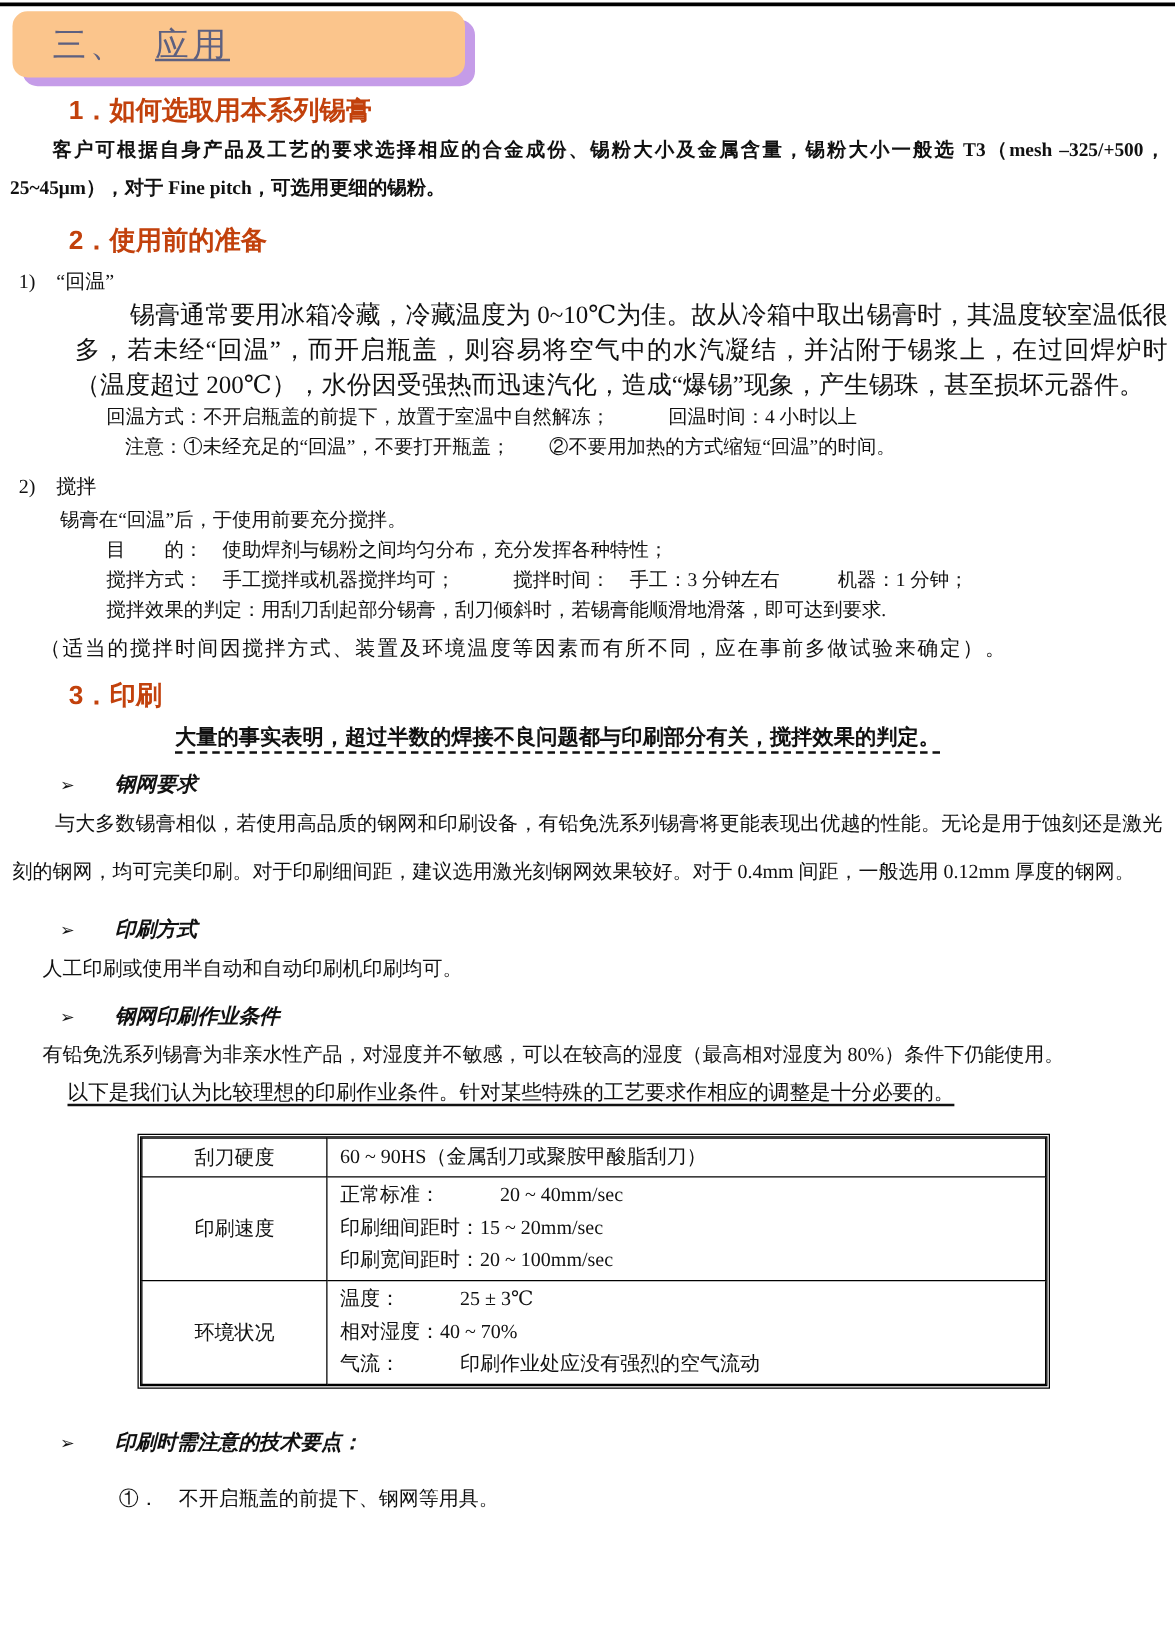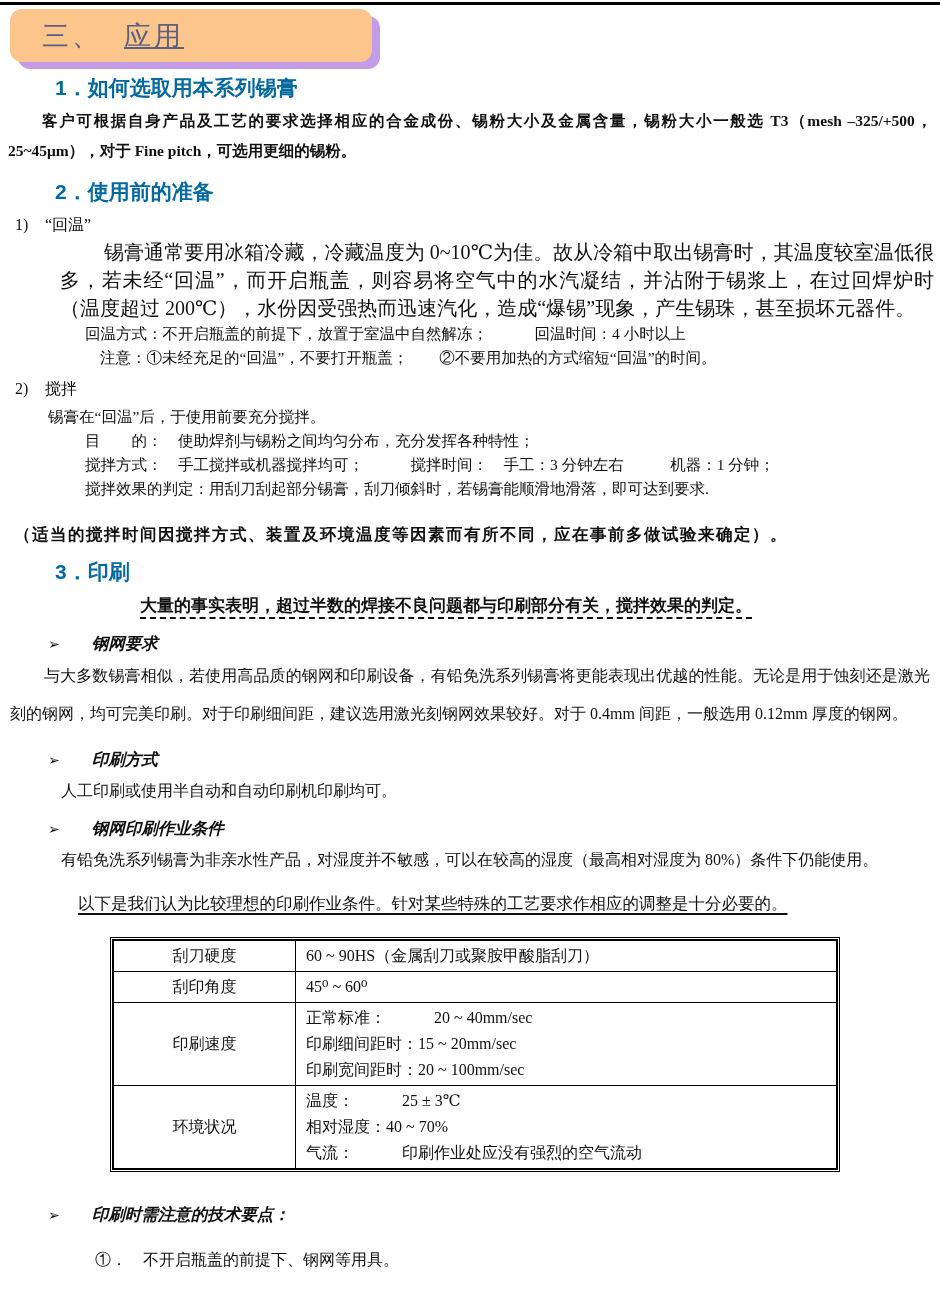--- a/index.html
+++ b/index.html
@@ -31,7 +31,7 @@
 
   .sec-heading {
     font-family: "Liberation Sans", "DejaVu Sans", sans-serif;
-    font-weight: bold; font-size: 21px; color:#0369a1;
+    font-weight: bold; font-size: 21px; color:#c2410c;
     padding-left: 55px; margin: 12px 0 4px 0;
   }
   .para-justify {

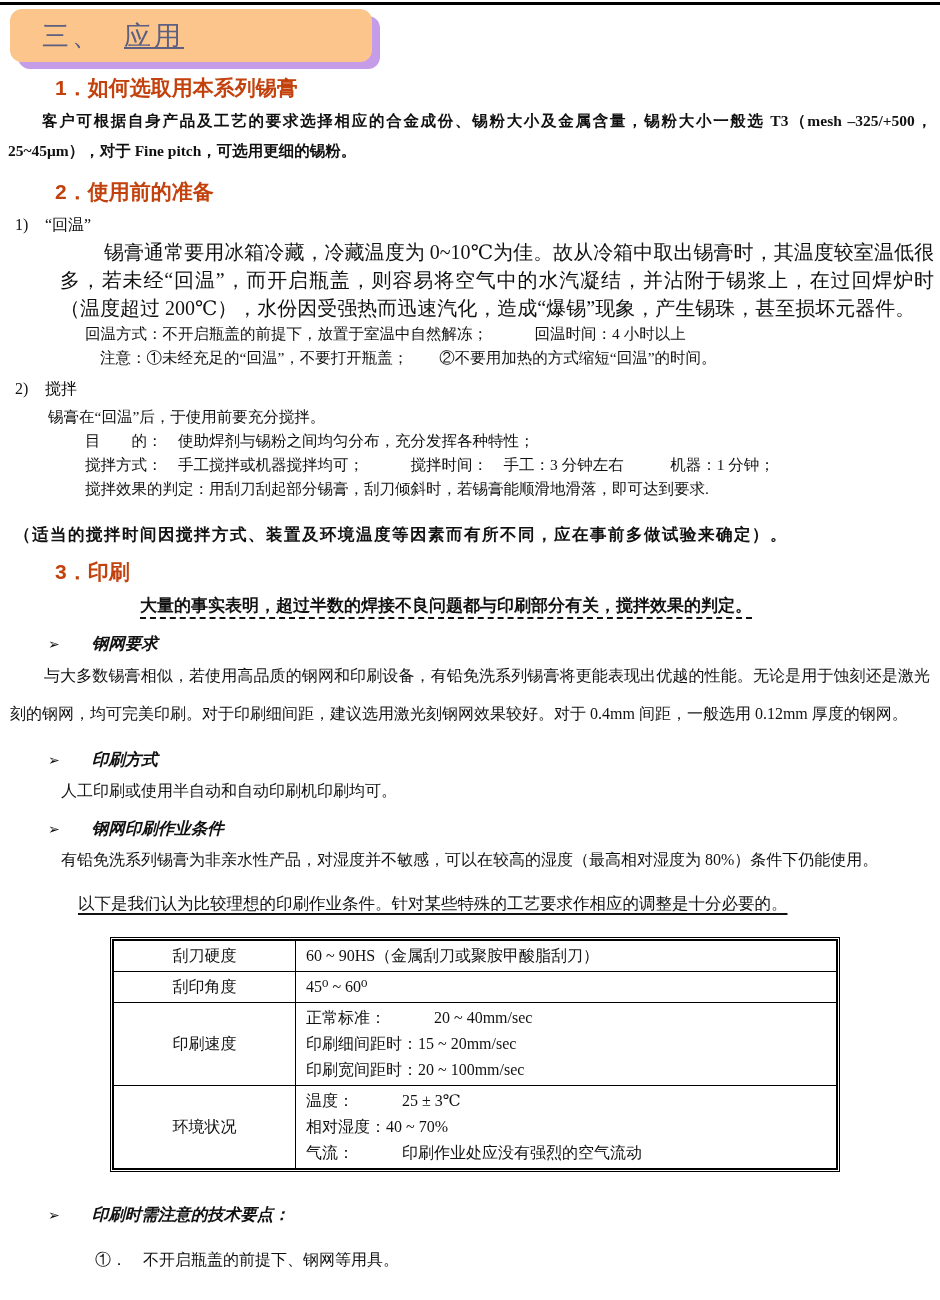--- a/index.html
+++ b/index.html
@@ -50,8 +50,8 @@
   .sub-line.note { padding-left: 100px; }
   .sub-line.intro { padding-left: 48px; margin-top: 5px; }
   .caution {
-    font-weight: bold; font-size: 16.5px; letter-spacing: 1.5px;
-    padding-left: 14px; margin-top: 23px;
+    font-weight: normal; font-size: 16.5px; letter-spacing: 1.5px;
+    padding-left: 32px; margin-top: 7px;
     font-family: "Liberation Sans", "DejaVu Sans", sans-serif;
   }
   .notice-line { padding-left: 140px; margin-top: 8px; }

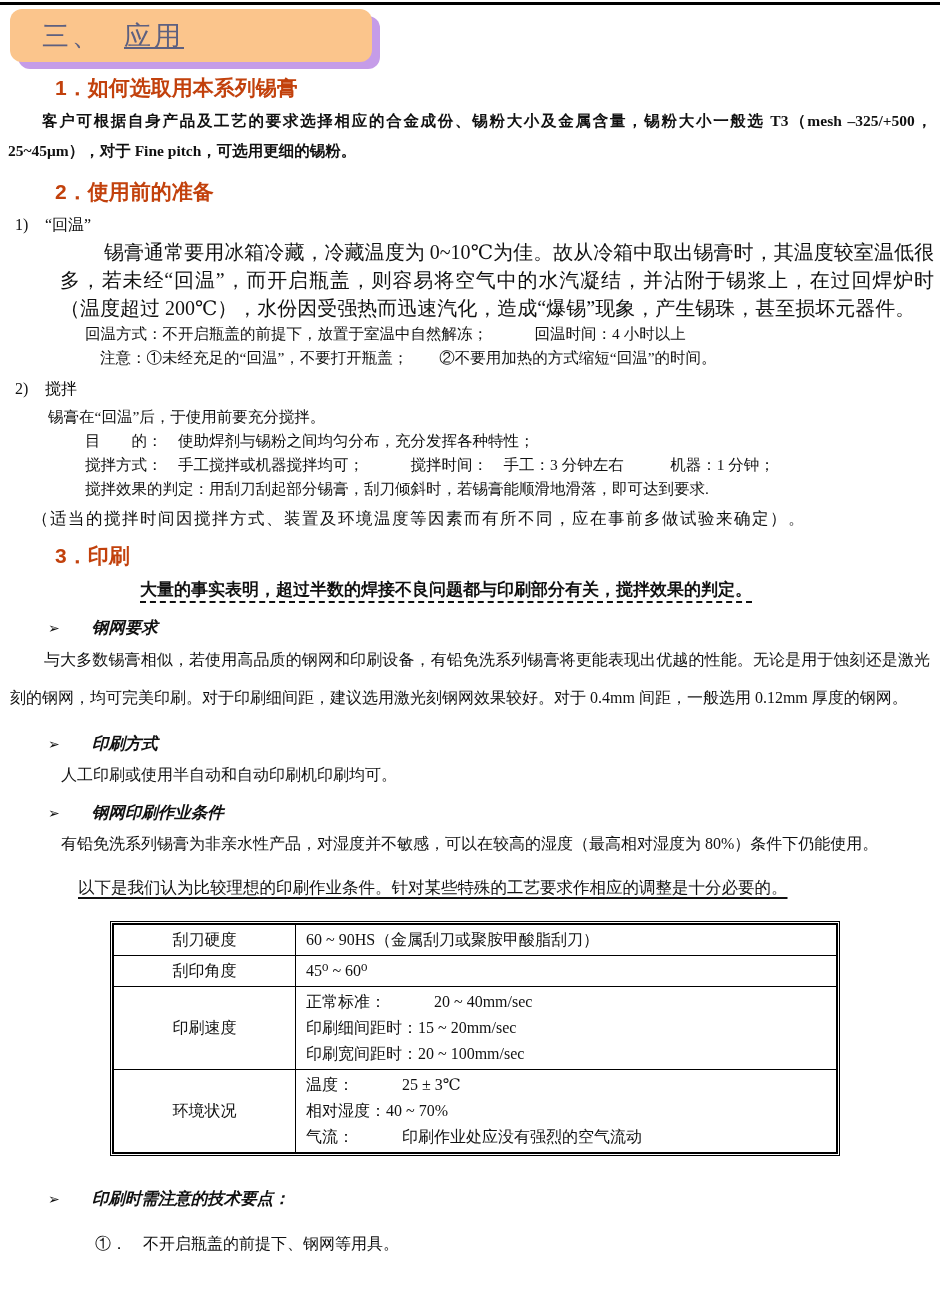--- a/index.html
+++ b/index.html
@@ -72,7 +72,7 @@
     text-align: justify; padding: 0 10px;
     text-indent: 34px; margin-top: 2px;
   }
-  .single-line { font-size: 16px; padding-left: 61px; margin-top: 10px; }
+  .single-line { font-size: 16px; padding-left: 34px; margin-top: 10px; }
   .ideal-line { padding-left: 78px; margin-top: 22px; }
   .ideal-text {
     font-size: 16.5px; text-decoration: underline;

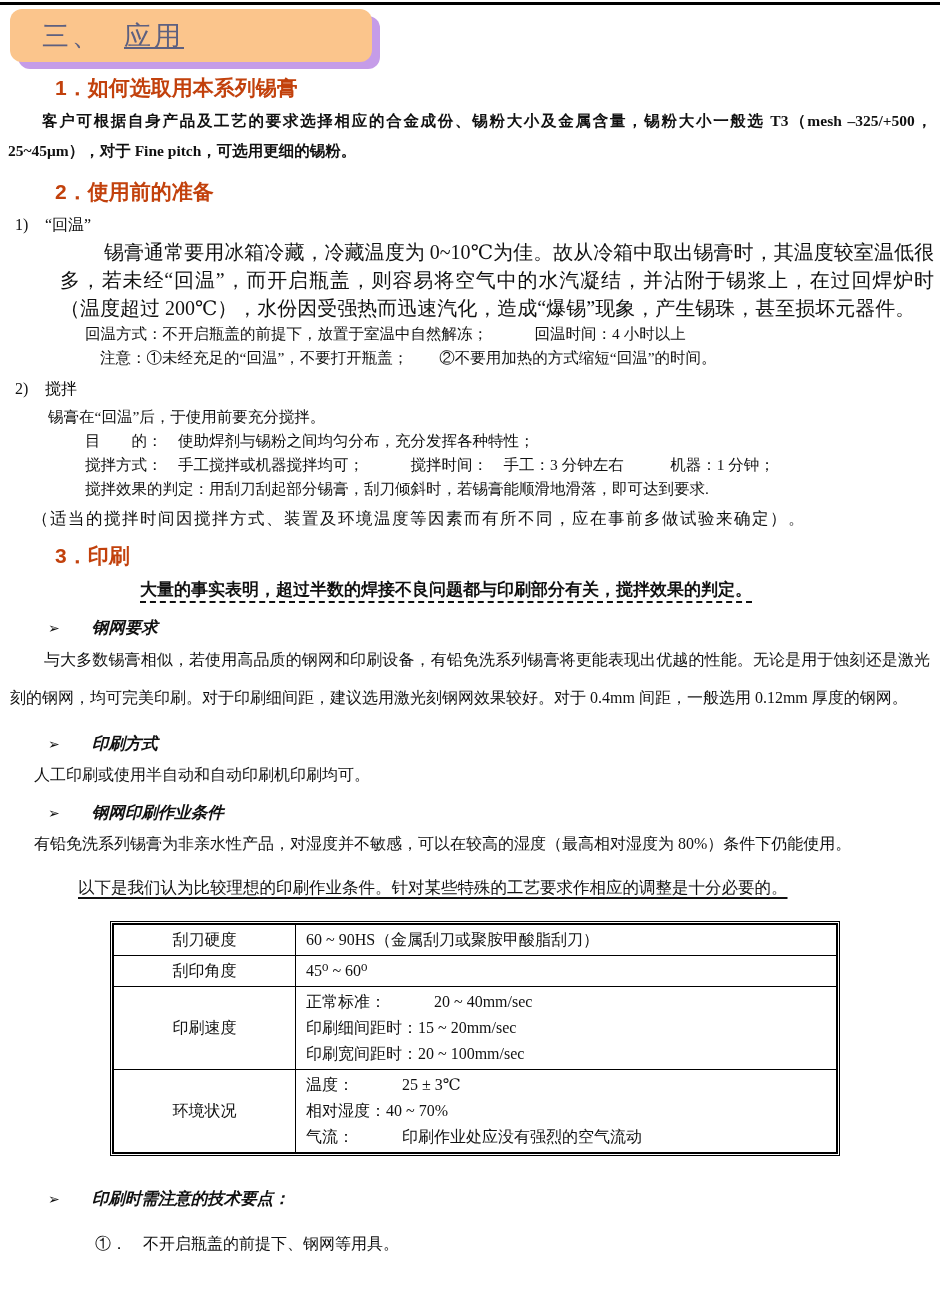--- a/index.html
+++ b/index.html
@@ -73,7 +73,7 @@
     text-indent: 34px; margin-top: 2px;
   }
   .single-line { font-size: 16px; padding-left: 34px; margin-top: 10px; }
-  .ideal-line { padding-left: 78px; margin-top: 22px; }
+  .ideal-line { padding-left: 54px; margin-top: 8px; }
   .ideal-text {
     font-size: 16.5px; text-decoration: underline;
     text-decoration-thickness: 1.5px; text-underline-offset: 4px;

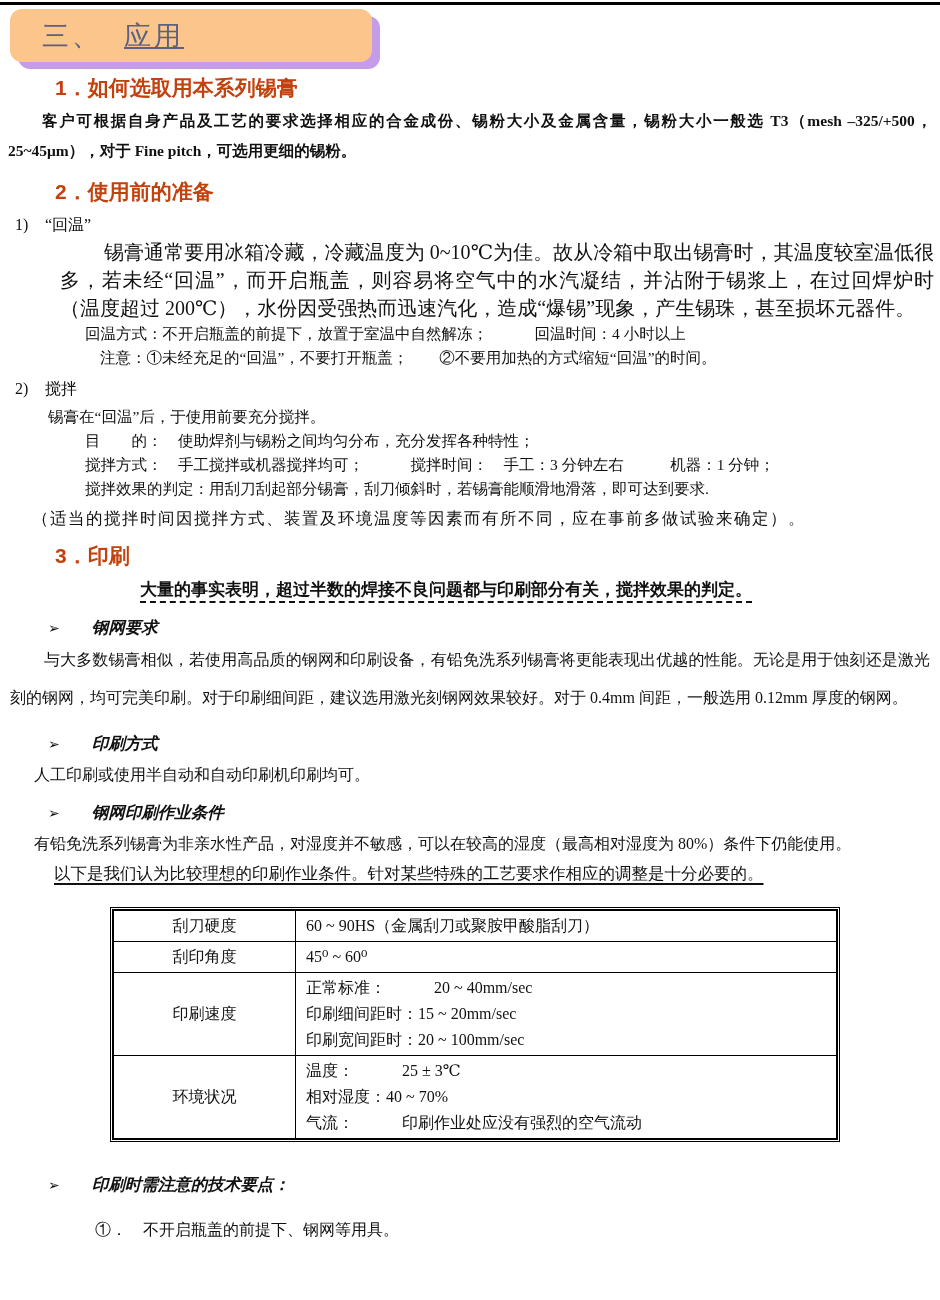--- a/index.html
+++ b/index.html
@@ -84,7 +84,7 @@
   }
   table.cond { border-collapse: collapse; width: 100%; }
   table.cond td { border: 1px solid #000; font-size: 16px; padding: 2px 10px; }
-  td.lab { width: 182px; text-align: center; }
+  td.lab { width: 148px; text-align: center; }
   td.val .vline { line-height: 26px; white-space: pre-wrap; }
 
   .tech-head { display:flex; align-items: baseline; padding-left: 48px; margin-top: 32px; }

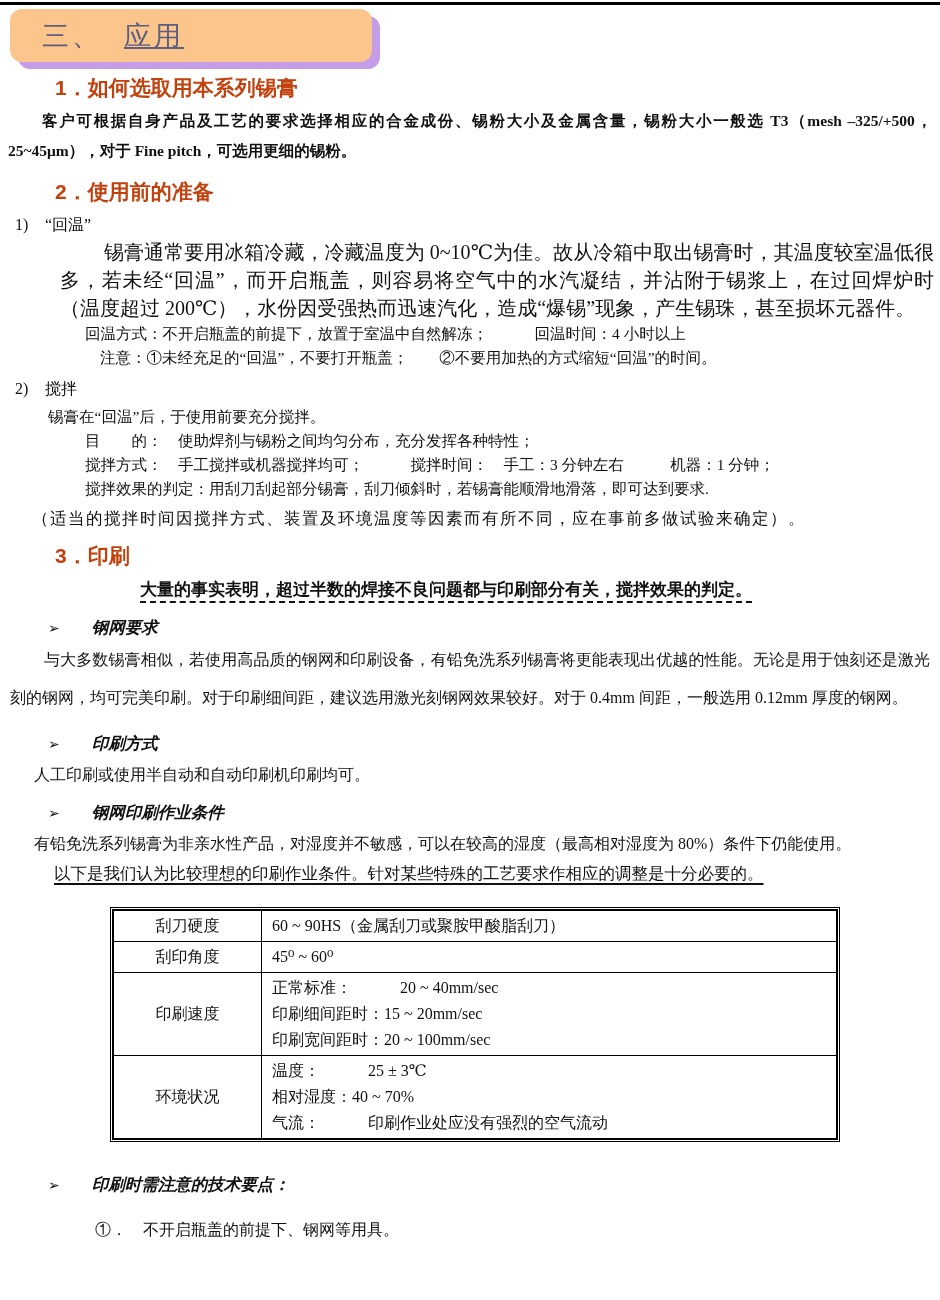--- a/index.html
+++ b/index.html
@@ -160,12 +160,6 @@
           </td>
     </tr>
     <tr>
-      <td class="lab">刮印角度</td>
-      <td class="val">
-            <div class="vline">45⁰ ~ 60⁰</div>
-          </td>
-    </tr>
-    <tr>
       <td class="lab">印刷速度</td>
       <td class="val">
         <div class="vline">正常标准：　　　20 ~ 40mm/sec</div>

